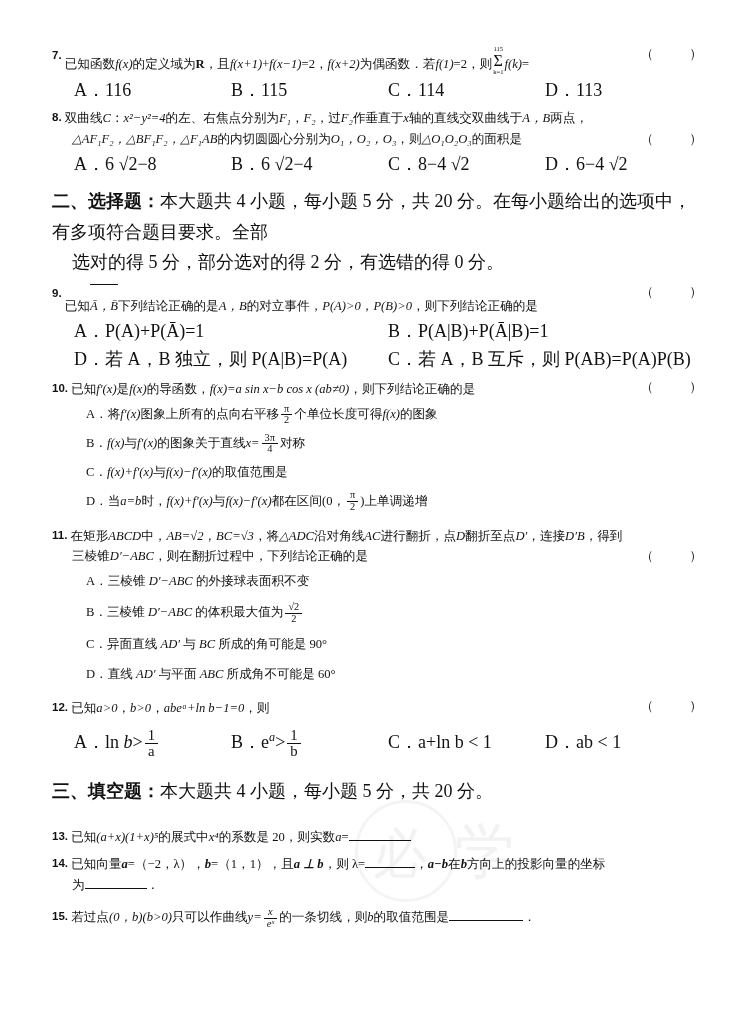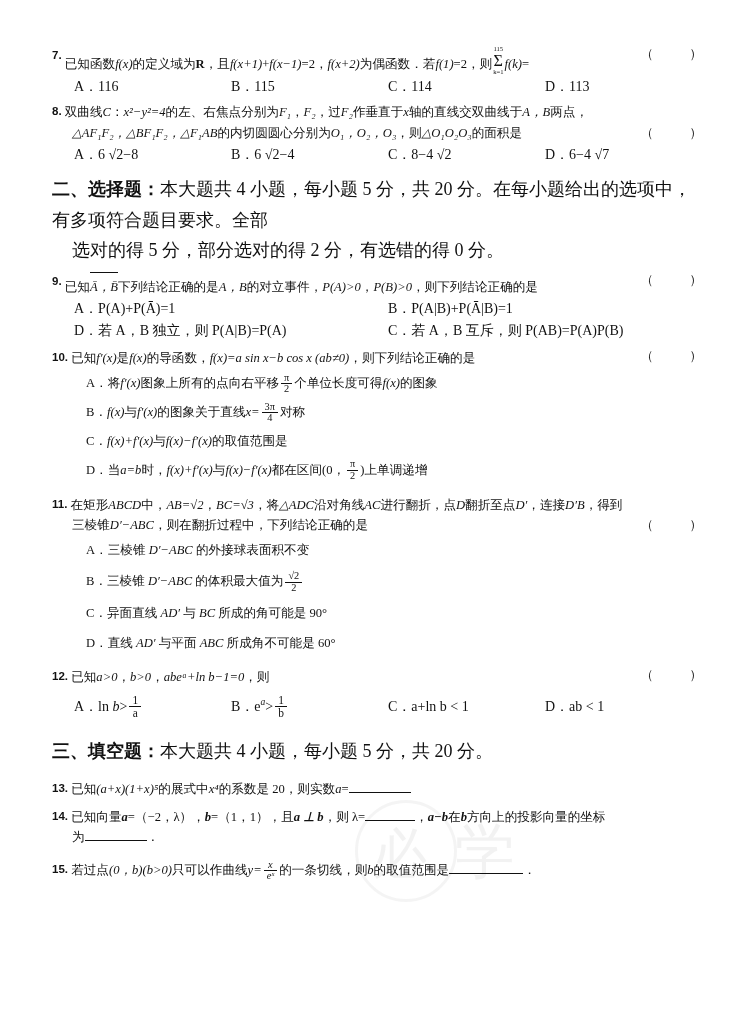--- a/index.html
+++ b/index.html
@@ -69,7 +69,7 @@
 
   .opts{
     display:flex;
-    font-size:14px;
+    font-size:18px;
     padding-left:22px;
     margin:3px 0 4px 0;
   }

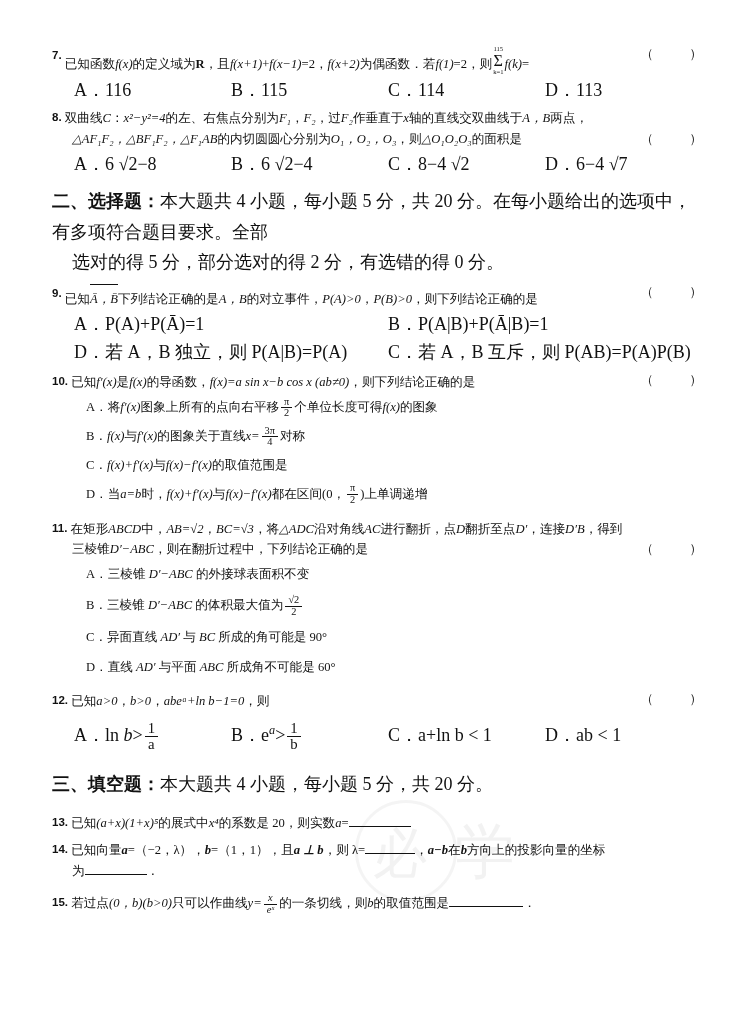--- a/index.html
+++ b/index.html
@@ -158,7 +158,7 @@
         <div>A．6 √2−8</div>
         <div>B．6 √2−4</div>
         <div>C．8−4 √2</div>
-        <div>D．6−4 √7</div>
+        <div>D．6−4 √2</div>
       </div>
     </div>
 

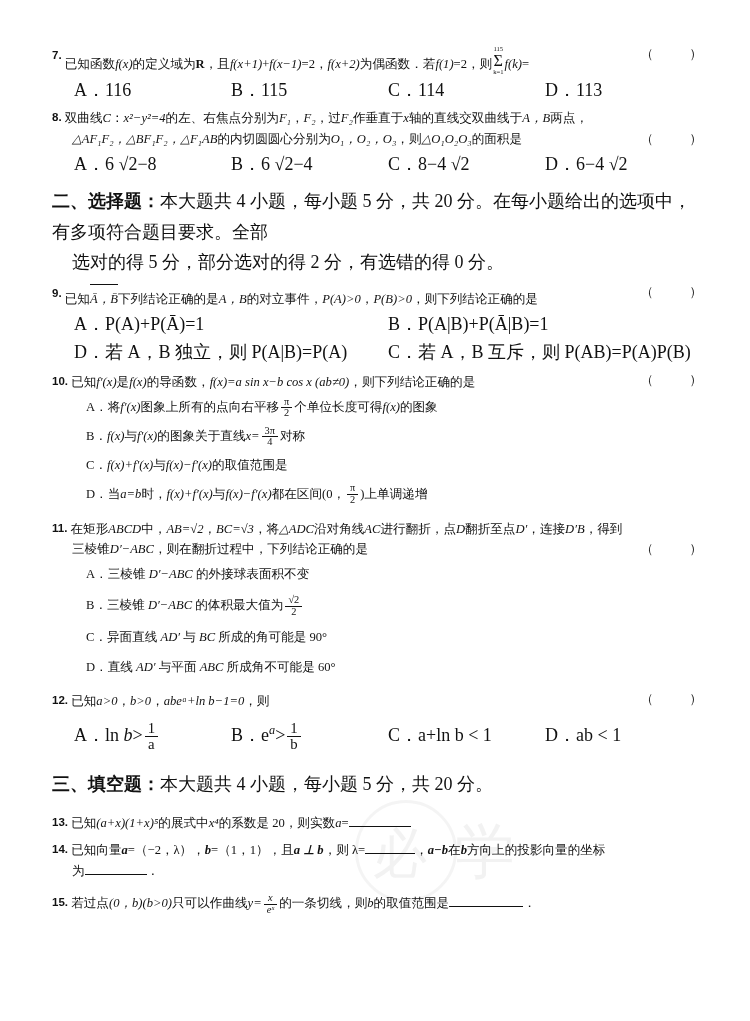--- a/index.html
+++ b/index.html
@@ -98,7 +98,7 @@
   .frac .num{ display:block; border-bottom:1px solid #111; padding:0 3px;}
   .frac .den{ display:block; padding:0 3px;}
   sup{ font-size:0.68em; }
-  .ovl{ border-top:1px solid #111; padding-top:8px; display:inline-block; line-height:1.0;}
+  .ovl{ border-top:1px solid #111; padding-top:15px; display:inline-block; line-height:1.0;}
   .sumblk{
     display:inline-block;
     text-align:center;

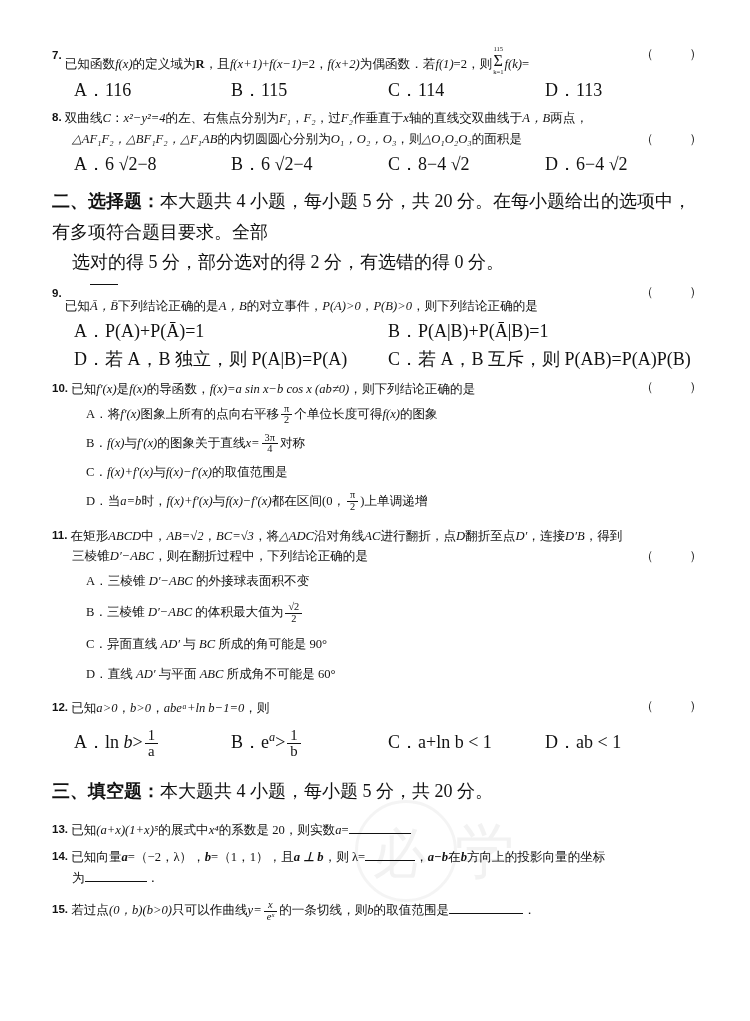--- a/index.html
+++ b/index.html
@@ -260,7 +260,7 @@
       </div>
     </div>
 
-    <div class="q" style="margin-top:13px;">
+    <div class="q" style="margin-top:20px;">
       <div class="line">
         <span class="qnum">13.</span>
         <span class="qtext">

